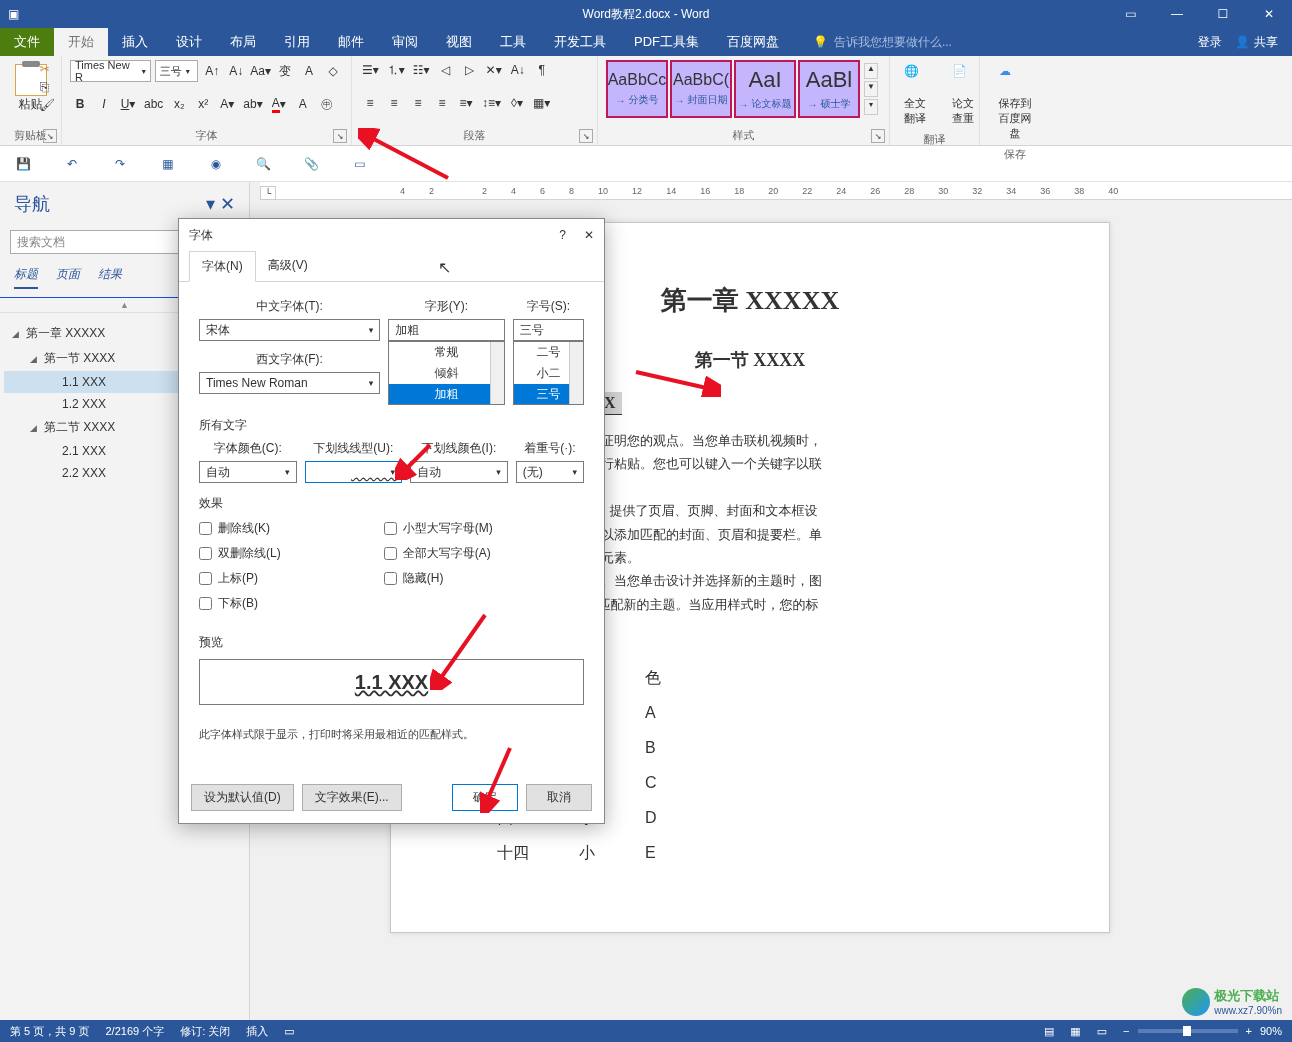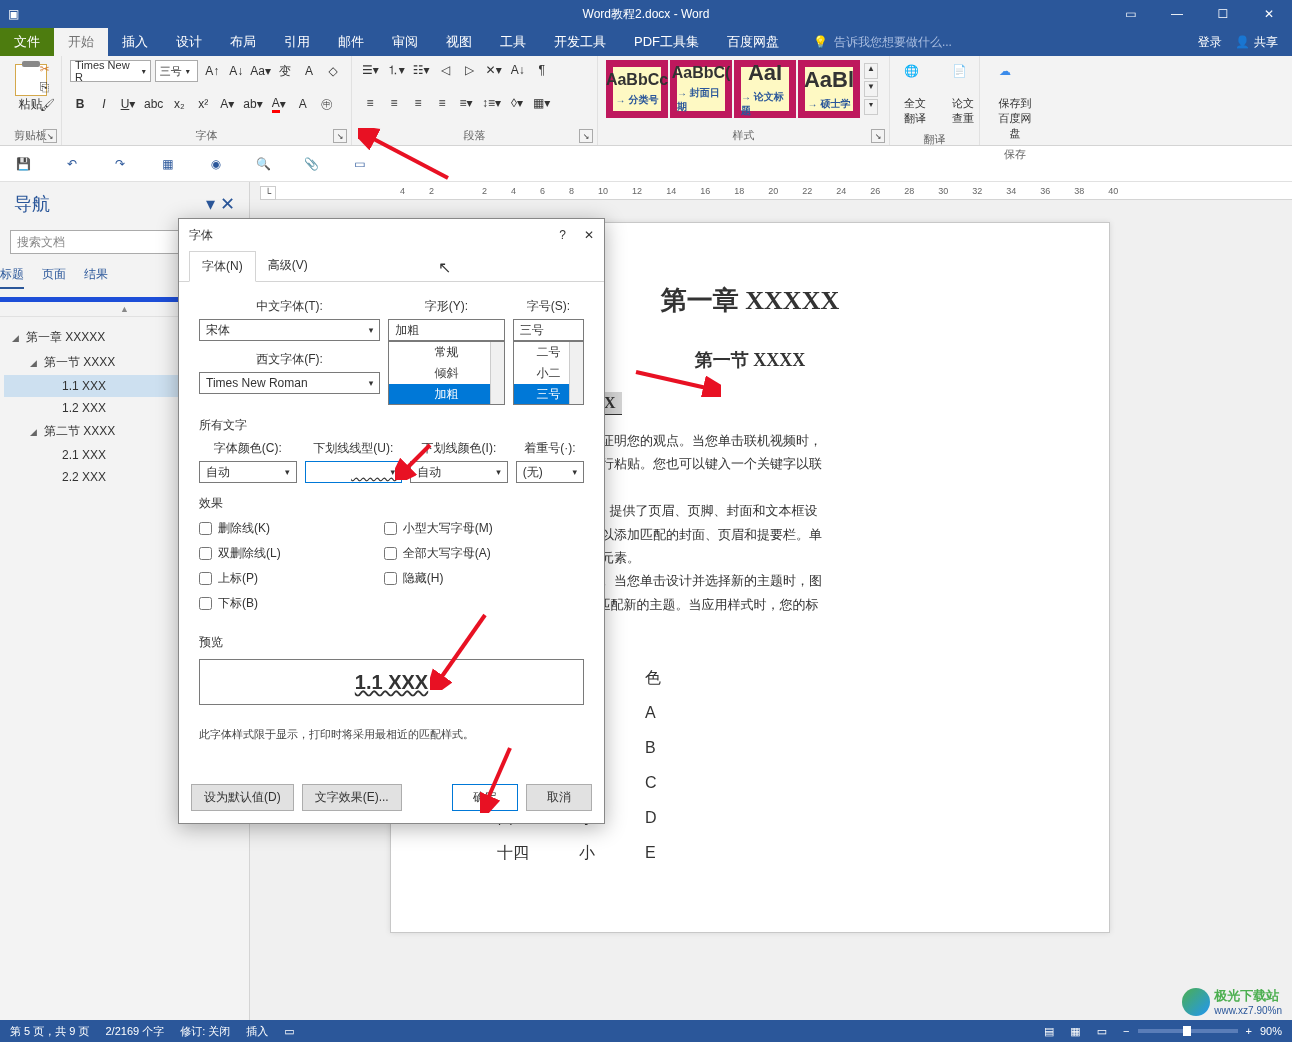--- a/index.html
+++ b/index.html
@@ -33,7 +33,7 @@
 .combo .arrow { margin-left: 4px; font-size: 8px; }
 
 
-.style-item { width: 62px; height: 58px; border: 7px solid #be185d; background: #fef9c3; display: flex; flex-direction: column; align-items: center; justify-content: center; cursor: pointer; font-weight: bold; }
+.style-item { width: 62px; height: 58px; border: 2px solid #be185d; background: #c4b5fd; display: flex; flex-direction: column; align-items: center; justify-content: center; cursor: pointer; }
 .style-item .preview { font-size: 16px; color: #333; }
 .style-item .name { font-size: 10px; color: #2b579a; margin-top: 4px; }
 

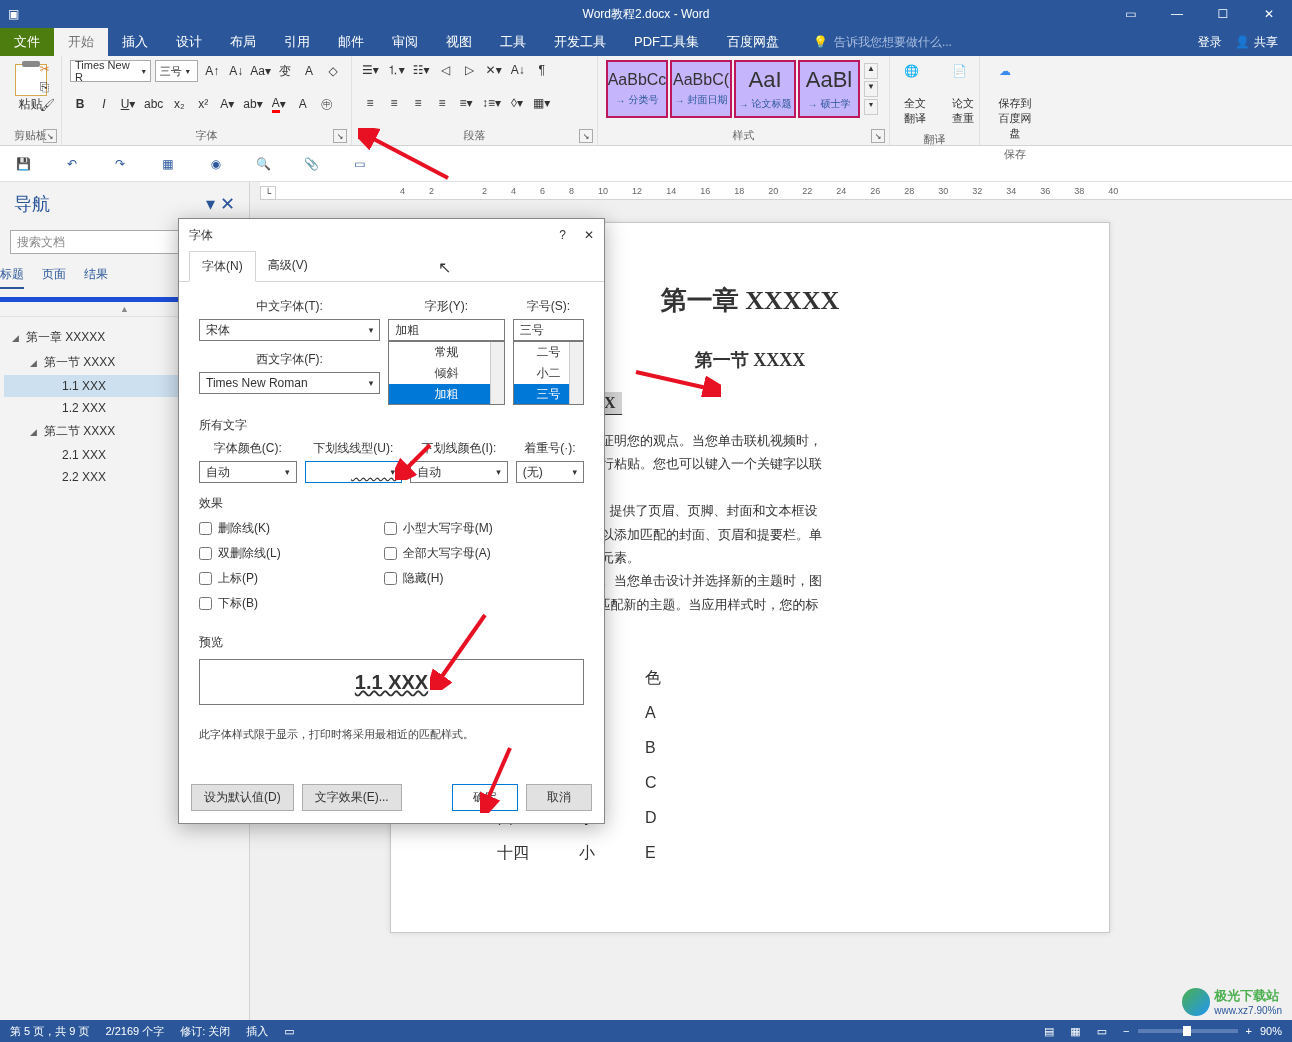--- a/index.html
+++ b/index.html
@@ -48,7 +48,7 @@
 .nav-pane { width: 250px; border-right: 1px solid #d4d4d4; background: #f3f3f3; display: flex; flex-direction: column; }
 .nav-header { padding: 10px 14px; font-size: 18px; color: #2b579a; display: flex; justify-content: space-between; align-items: center; }
 .nav-search { margin: 4px 10px; border: 1px solid #ababab; background: #fff; height: 24px; display: flex; align-items: center; padding: 0 6px; color: #888; }
-.nav-tabs { display: flex; gap: 18px; padding: 8px 0; border-bottom: 5px solid #1d4ed8; }
+.nav-tabs { display: flex; gap: 18px; padding: 8px 14px; border-bottom: 1px solid #1d4ed8; font-style: italic; }
 .nav-tabs .ntab { font-size: 12px; color: #2b579a; cursor: pointer; padding-bottom: 4px; }
 .nav-tabs .ntab.active { border-bottom: 2px solid #2b579a; }
 .nav-tree { padding: 8px 4px; }

